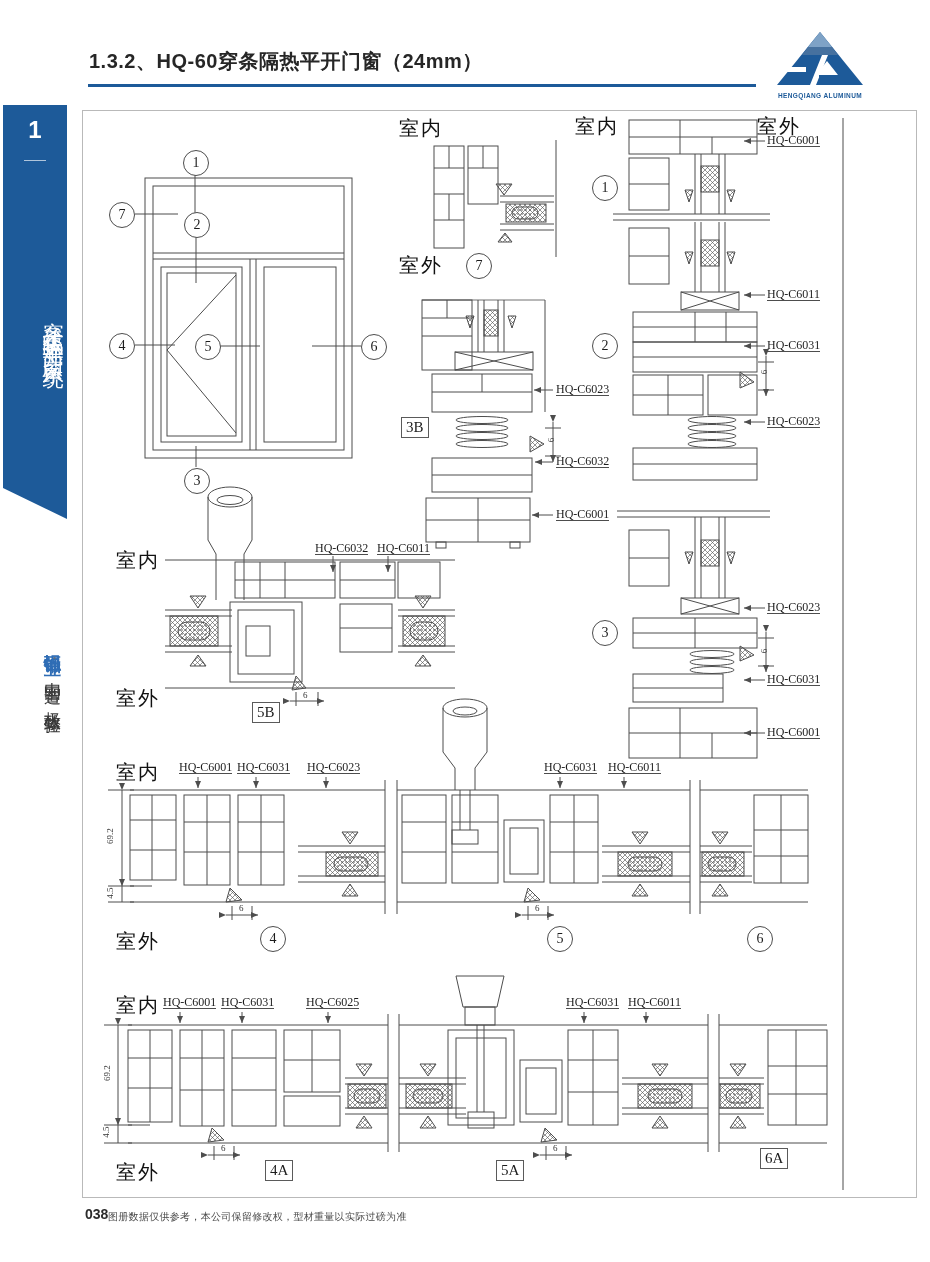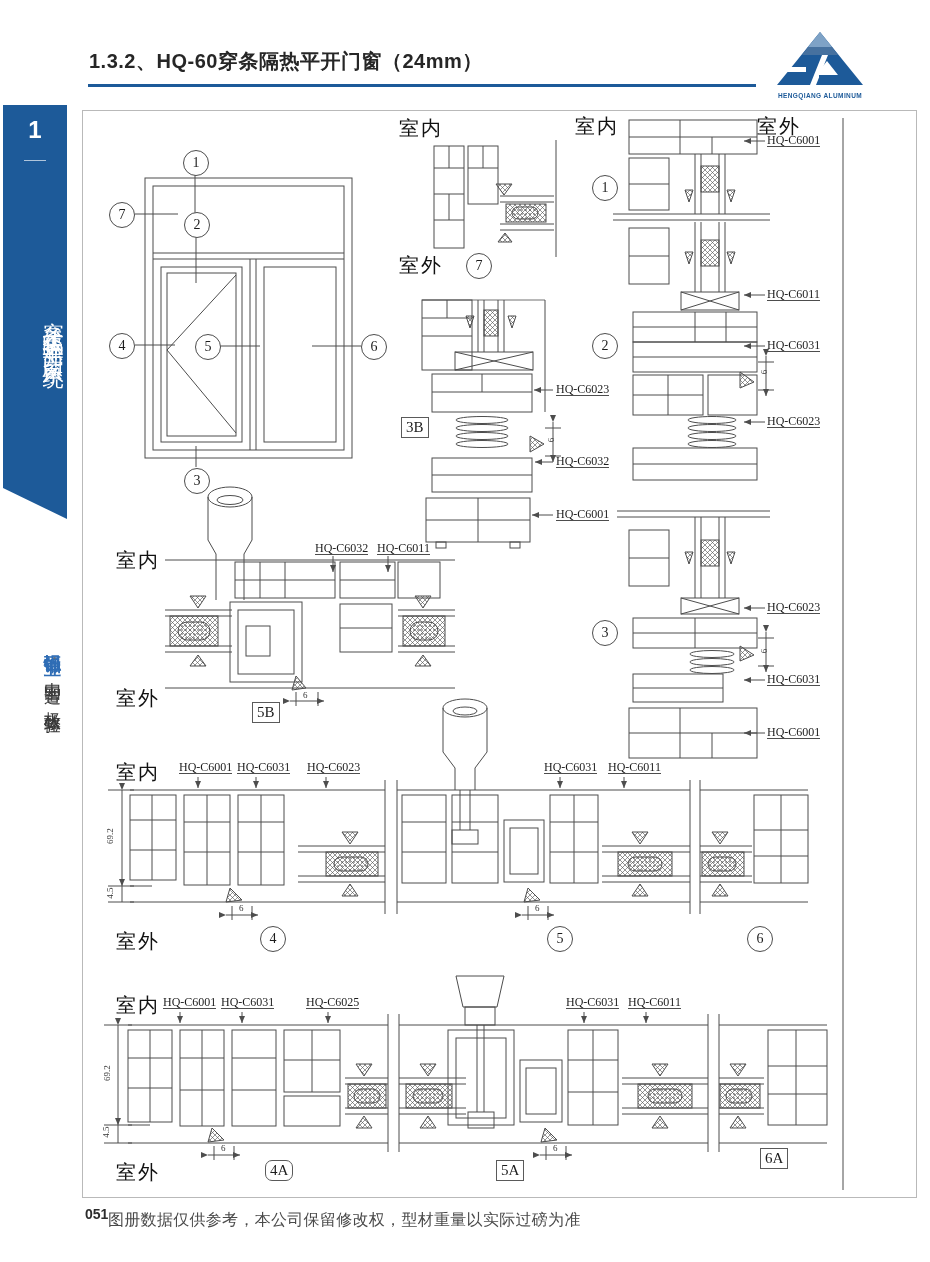--- a/index.html
+++ b/index.html
@@ -593,7 +593,7 @@
   <span class="abs plabel" style="left:306px;top:996px;">HQ-C6025</span>
   <span class="abs plabel" style="left:566px;top:996px;">HQ-C6031</span>
   <span class="abs plabel" style="left:628px;top:996px;">HQ-C6011</span>
-  <div class="abs refbox" style="left:265px;top:1160px;border-radius:7px;">4A</div>
+  <div class="abs refbox" style="left:265px;top:1160px;">4A</div>
   <div class="abs refbox" style="left:496px;top:1160px;">5A</div>
   <div class="abs refbox" style="left:760px;top:1148px;">6A</div>
   <span class="abs dim rot" style="left:99px;top:1068px;">69.2</span>

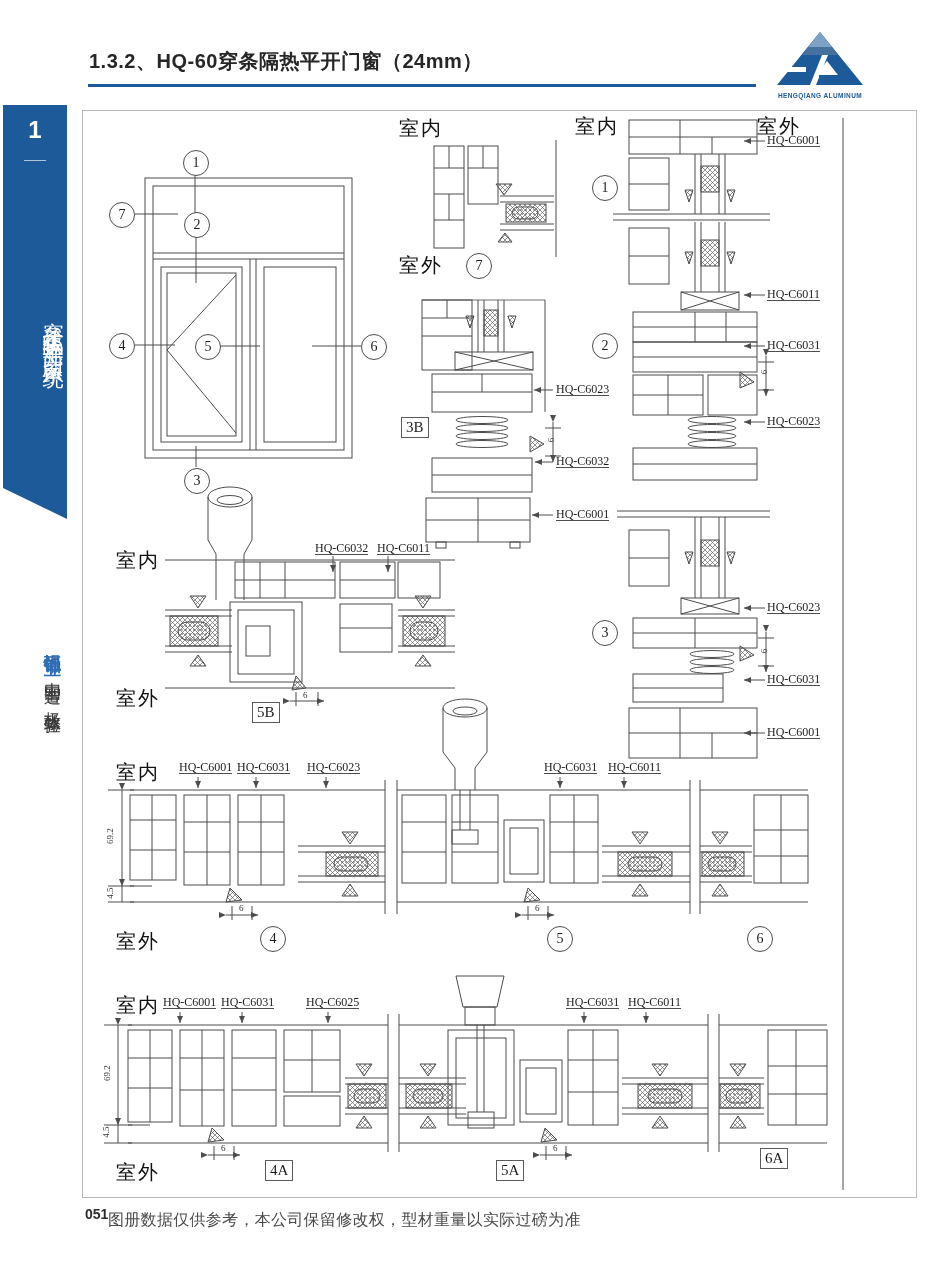--- a/index.html
+++ b/index.html
@@ -601,7 +601,7 @@
   <span class="abs dim" style="left:221px;top:1143px;">6</span>
   <span class="abs dim" style="left:553px;top:1143px;">6</span>
 
-  <span class="abs pageno">051</span>
+  <span class="abs pageno">038</span>
   <span class="abs footnote">图册数据仅供参考，本公司保留修改权，型材重量以实际过磅为准</span>
 
 </div>

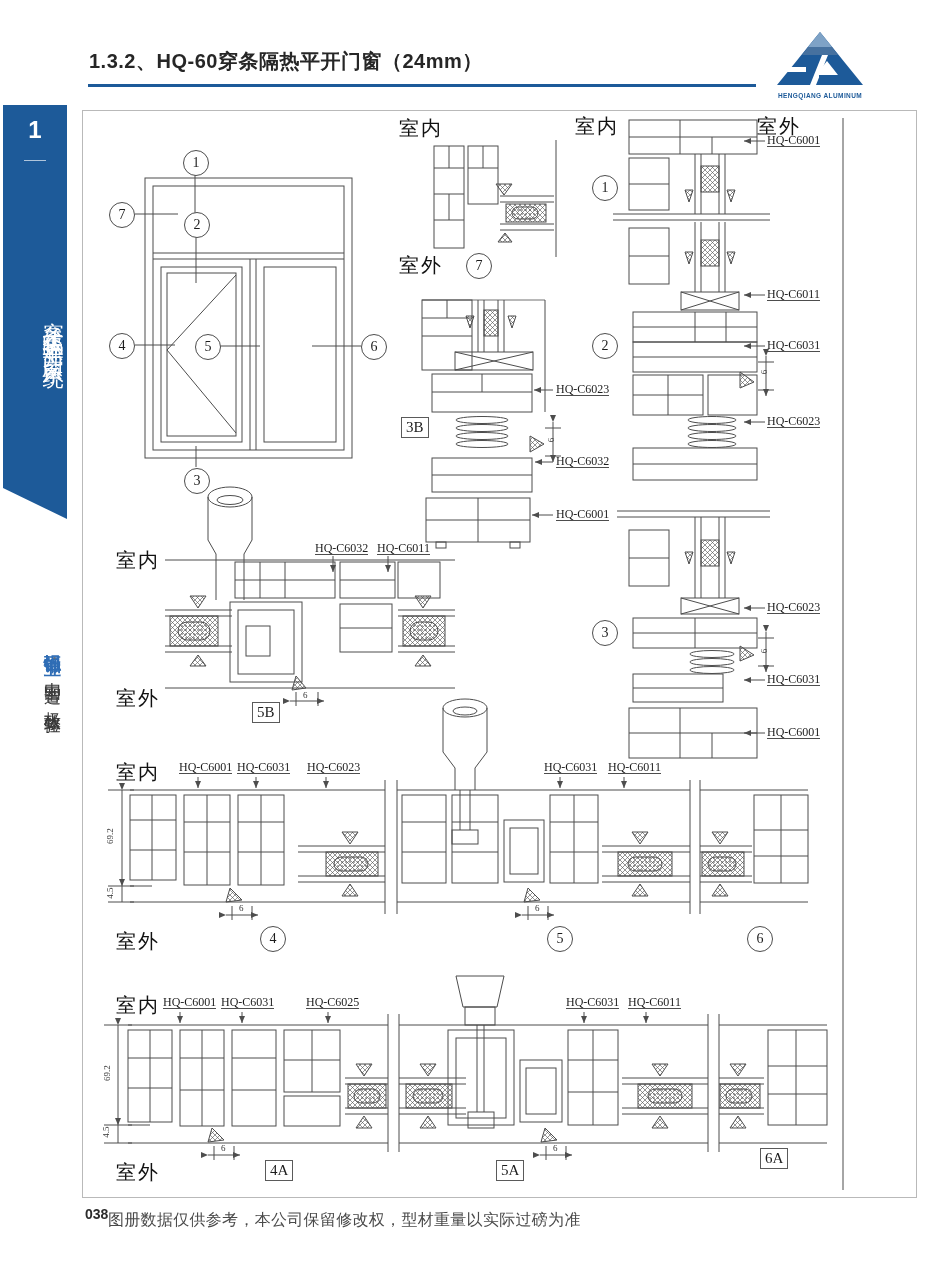--- a/index.html
+++ b/index.html
@@ -40,7 +40,7 @@
   .rot{transform:rotate(-90deg);transform-origin:center;}
   
   .pageno{left:85px;top:1206px;font-size:14px;font-weight:700;color:#2c2c2c;}
-  .footnote{left:108px;top:1210px;font-size:16px;color:#4a4a4a;letter-spacing:.3px;}
+  .footnote{left:108px;top:1210px;font-size:10px;color:#4a4a4a;letter-spacing:.3px;}
   svg.linework{position:absolute;left:0;top:0;}
 </style>
 </head>

